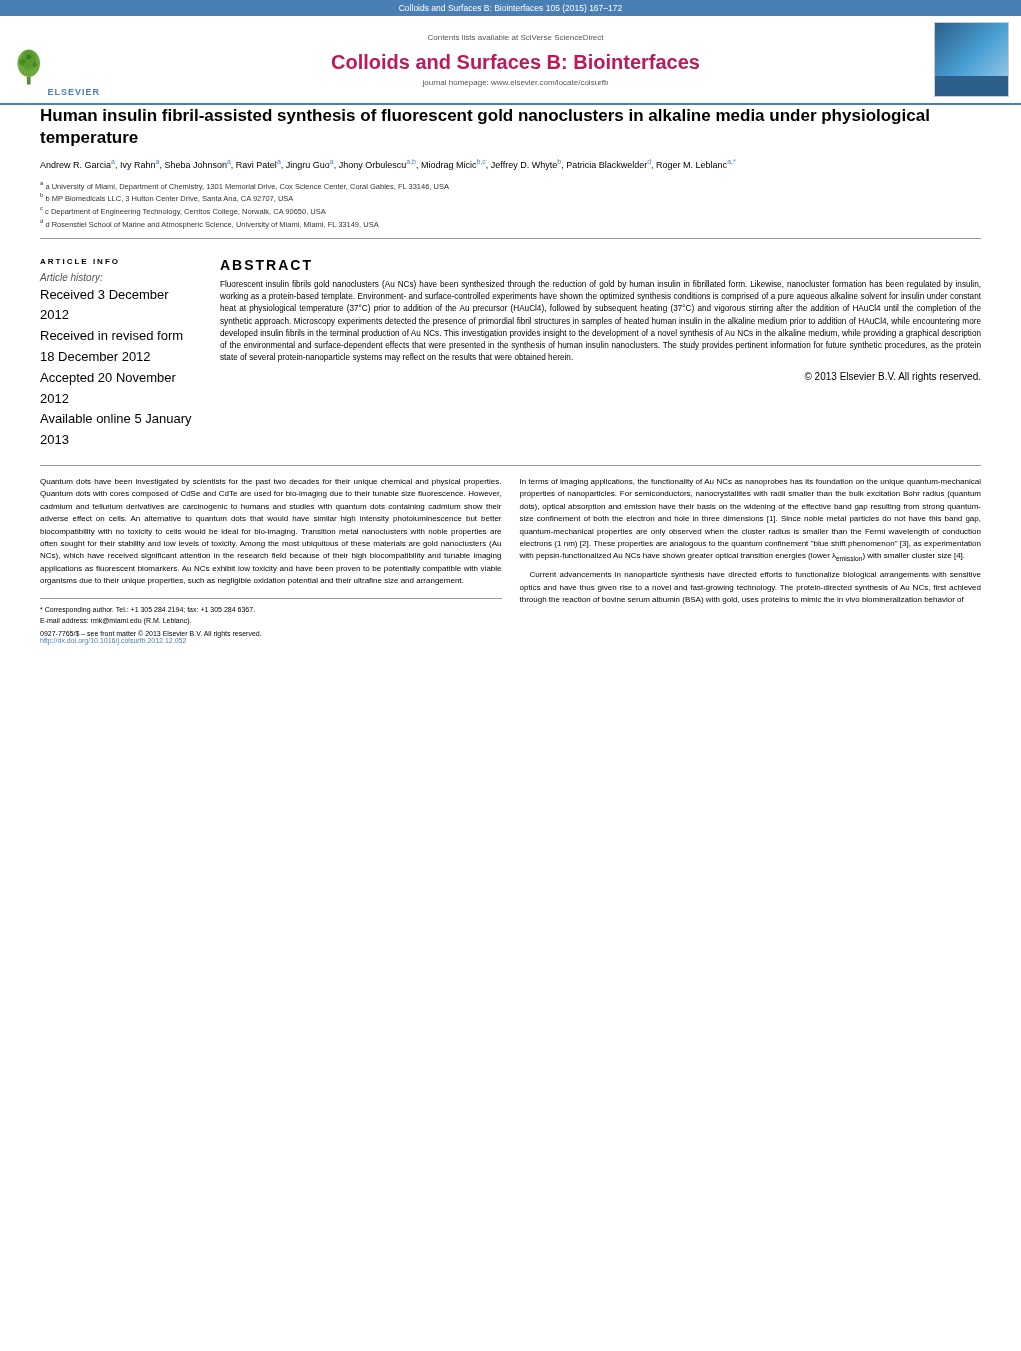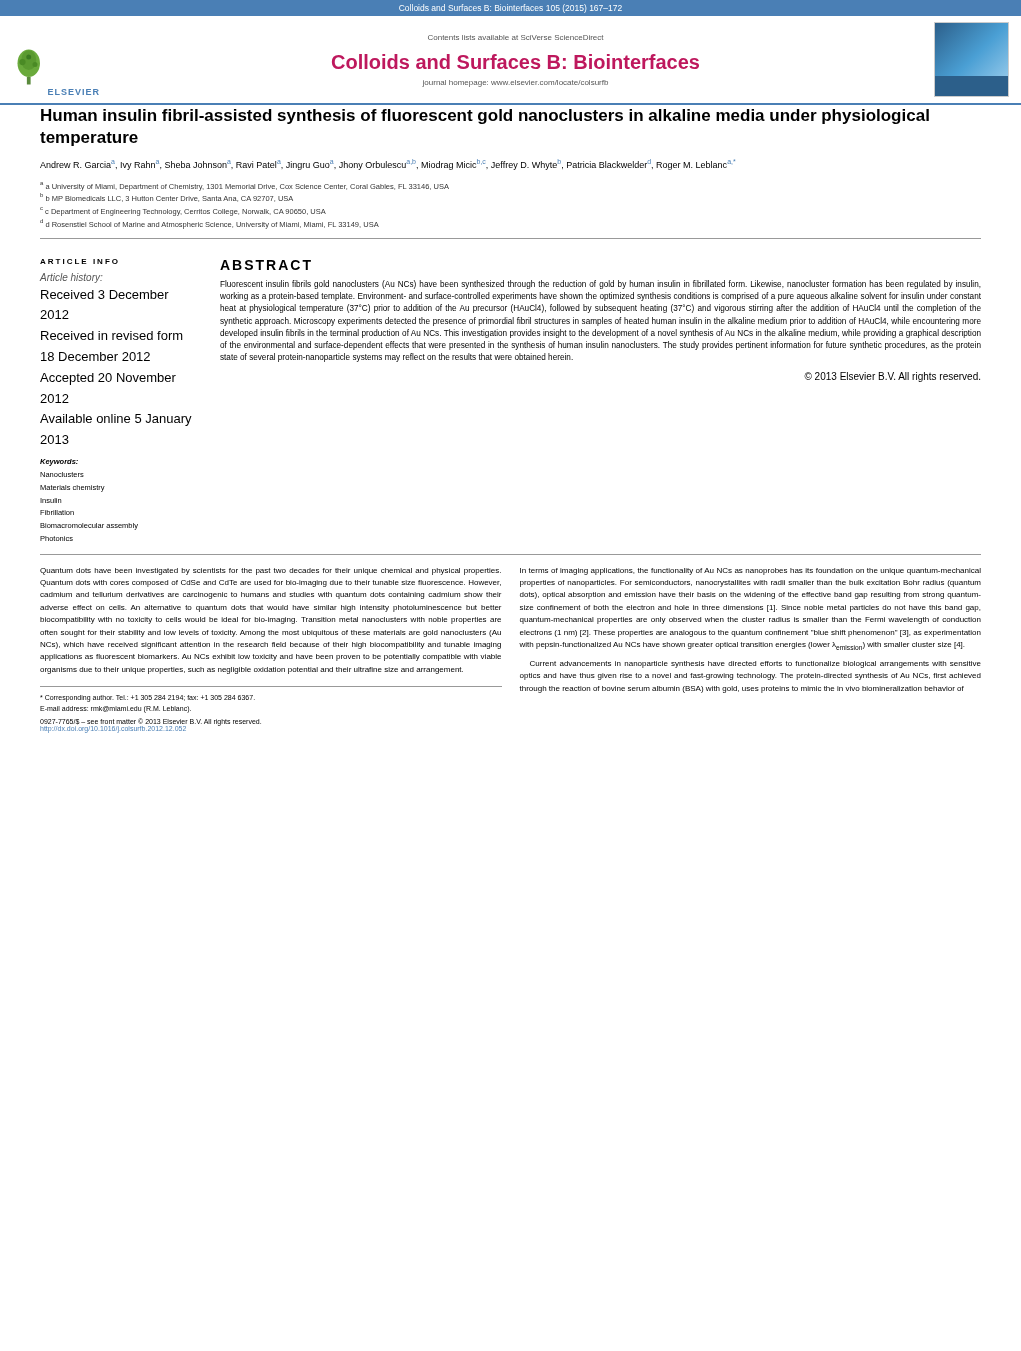--- a/index.html
+++ b/index.html
@@ -378,17 +378,6 @@
           <div>Available online 5 January 2013</div>
         </div>
 
-        <div class="keywords-section">
-          <h4>Keywords:</h4>
-          <div class="keywords-list">
-            <div>Nanoclusters</div>
-            <div>Materials chemistry</div>
-            <div>Insulin</div>
-            <div>Fibrillation</div>
-            <div>Biomacromolecular assembly</div>
-            <div>Photonics</div>
-          </div>
-        </div>
       </div>
 
       <div class="abstract-col">

